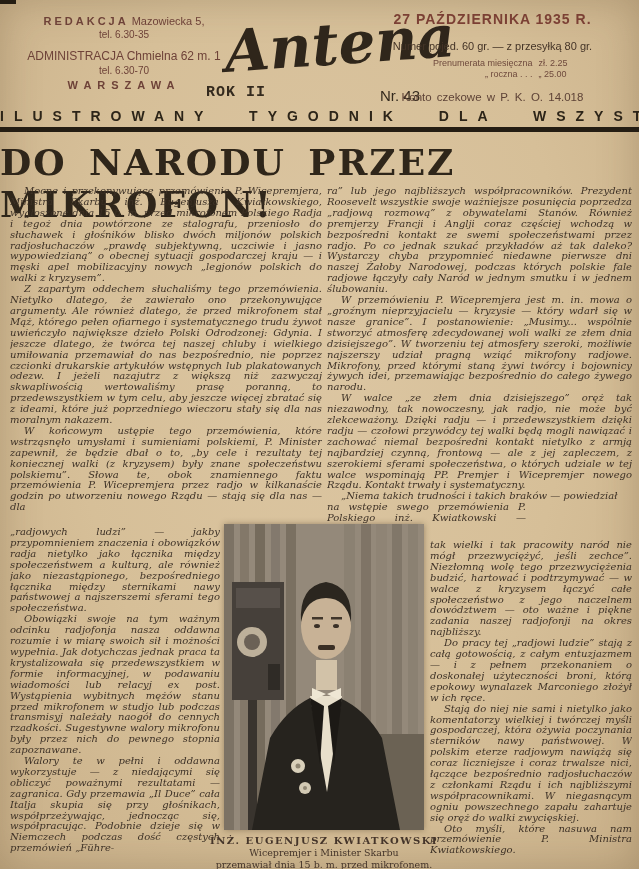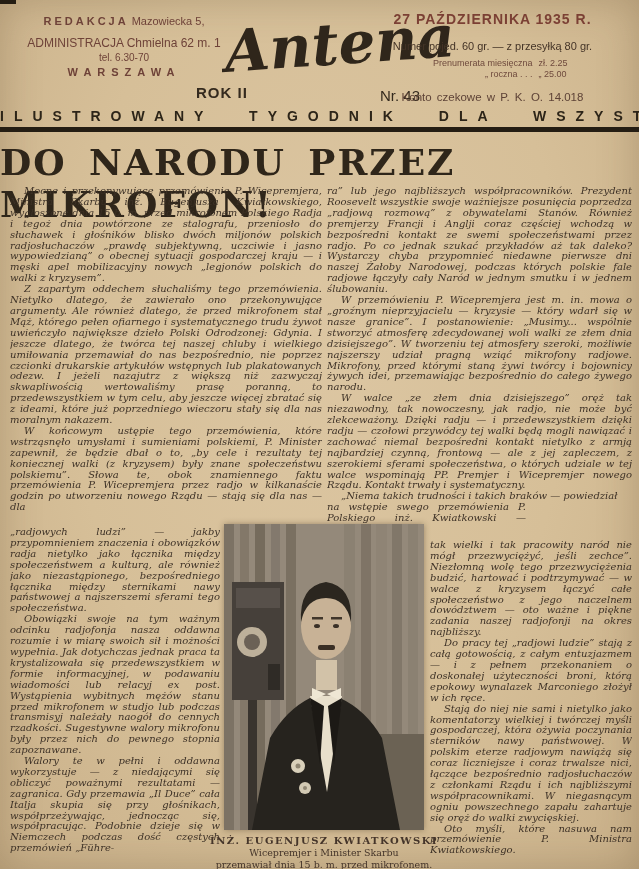--- a/index.html
+++ b/index.html
@@ -71,6 +71,7 @@
       <span class="label">REDAKCJA</span>
       <span>Mazowiecka 5,</span>
     </div>
+    <div class="tel">tel. 6.30-35</div>
     <div class="adm">ADMINISTRACJA Chmielna 62 m. 1</div>
     <div class="tel">tel. 6.30-70</div>
     <div class="city">WARSZAWA</div>

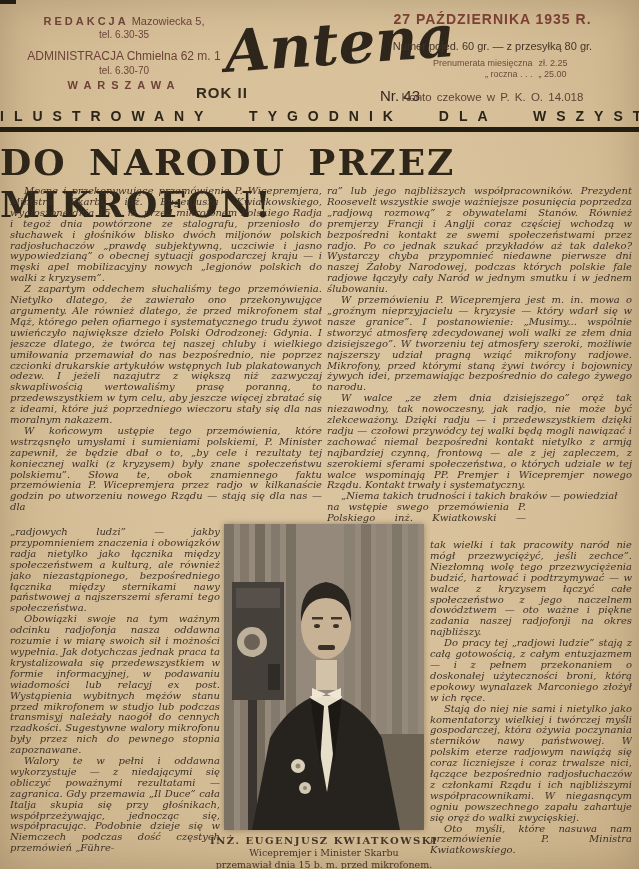--- a/index.html
+++ b/index.html
@@ -20,7 +20,7 @@
   .mast-left .adm{margin-top:9px;font-size:12px;}
   .mast-left .city{margin-top:3px;font-size:11px;font-weight:bold;letter-spacing:6px;}
   .logo-wrap{position:absolute;left:222px;top:0px;width:236px;height:92px;}
-  .rok{position:absolute;left:196px;top:84px;font-family:Liberation Sans, sans-serif;
+  .rok{position:absolute;left:206px;top:84px;font-family:Liberation Mono, monospace;
     font-weight:bold;font-size:15px;letter-spacing:1px;color:#342a1e;}
   .nr{position:absolute;left:380px;top:87px;font-family:"Liberation Sans",sans-serif;
     font-weight:normal;font-size:15px;color:#342a1e;}

